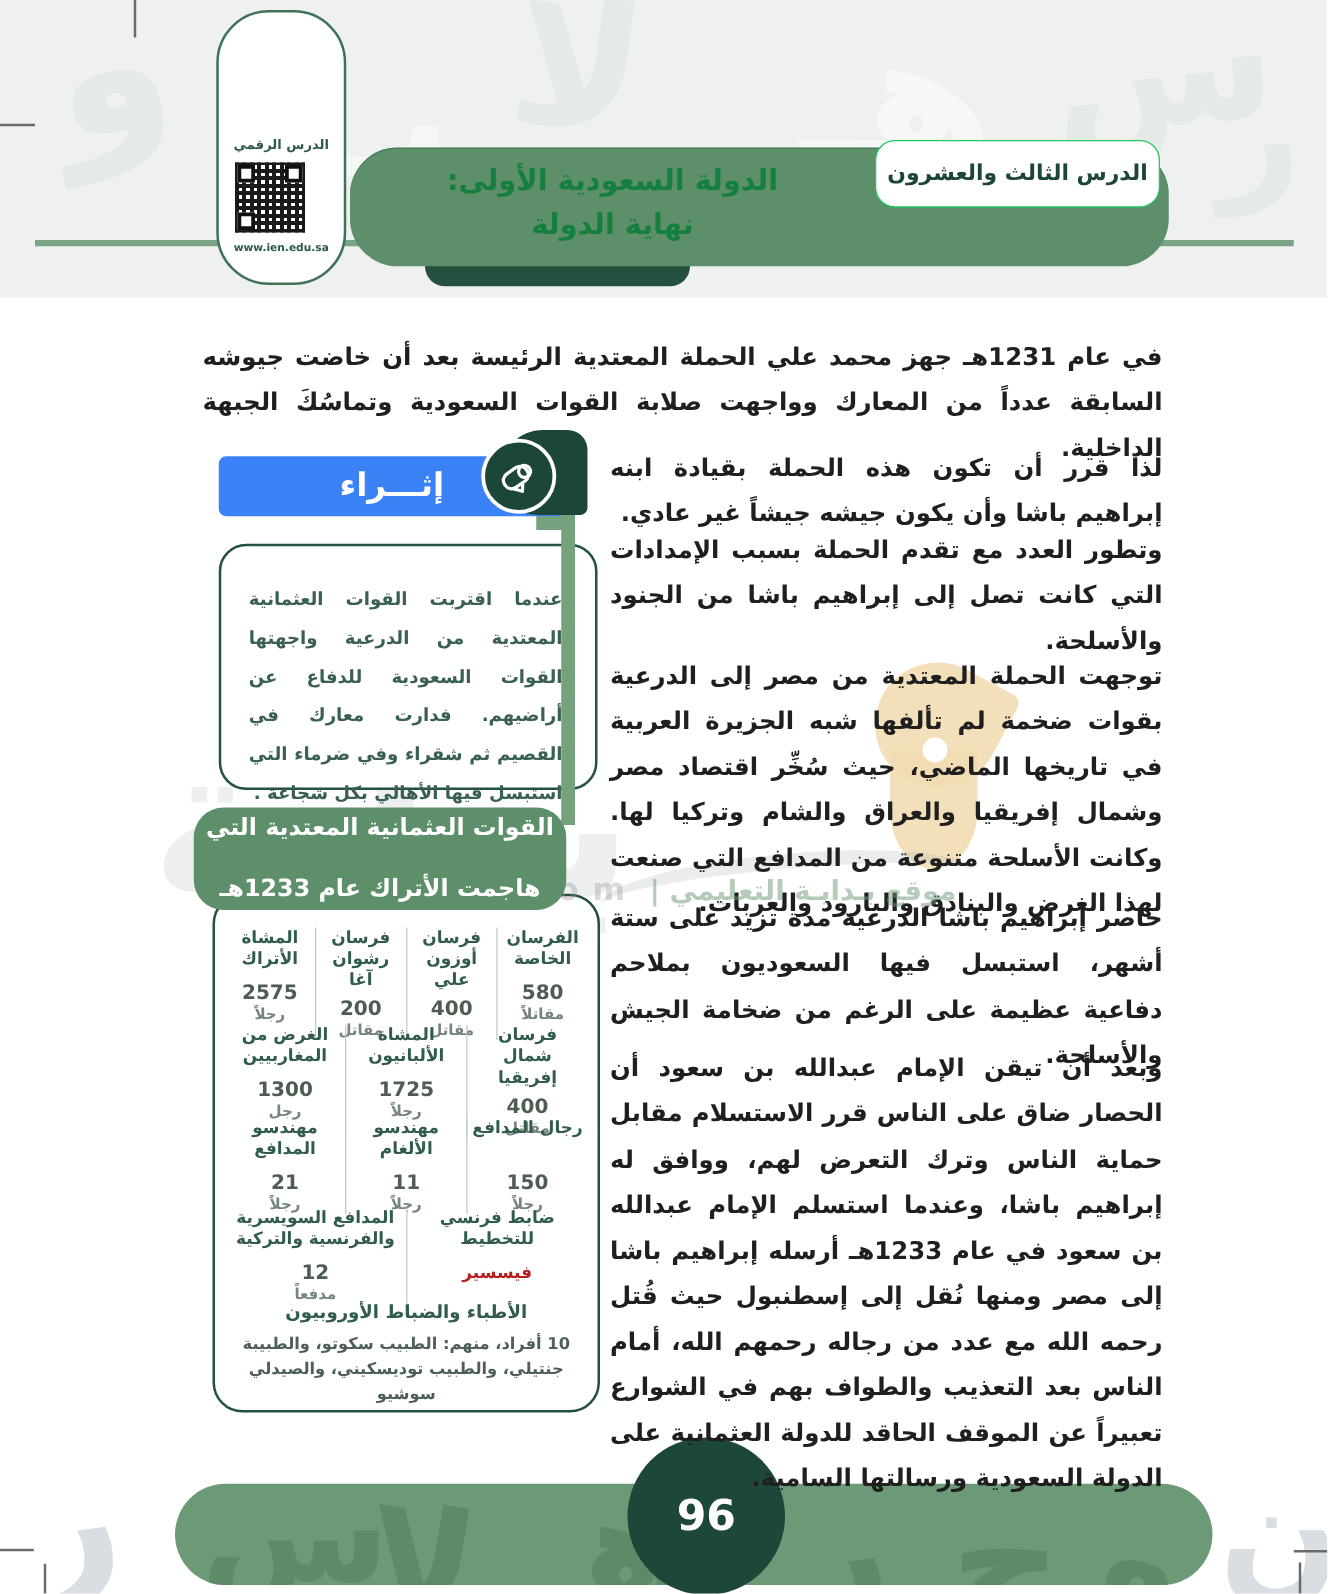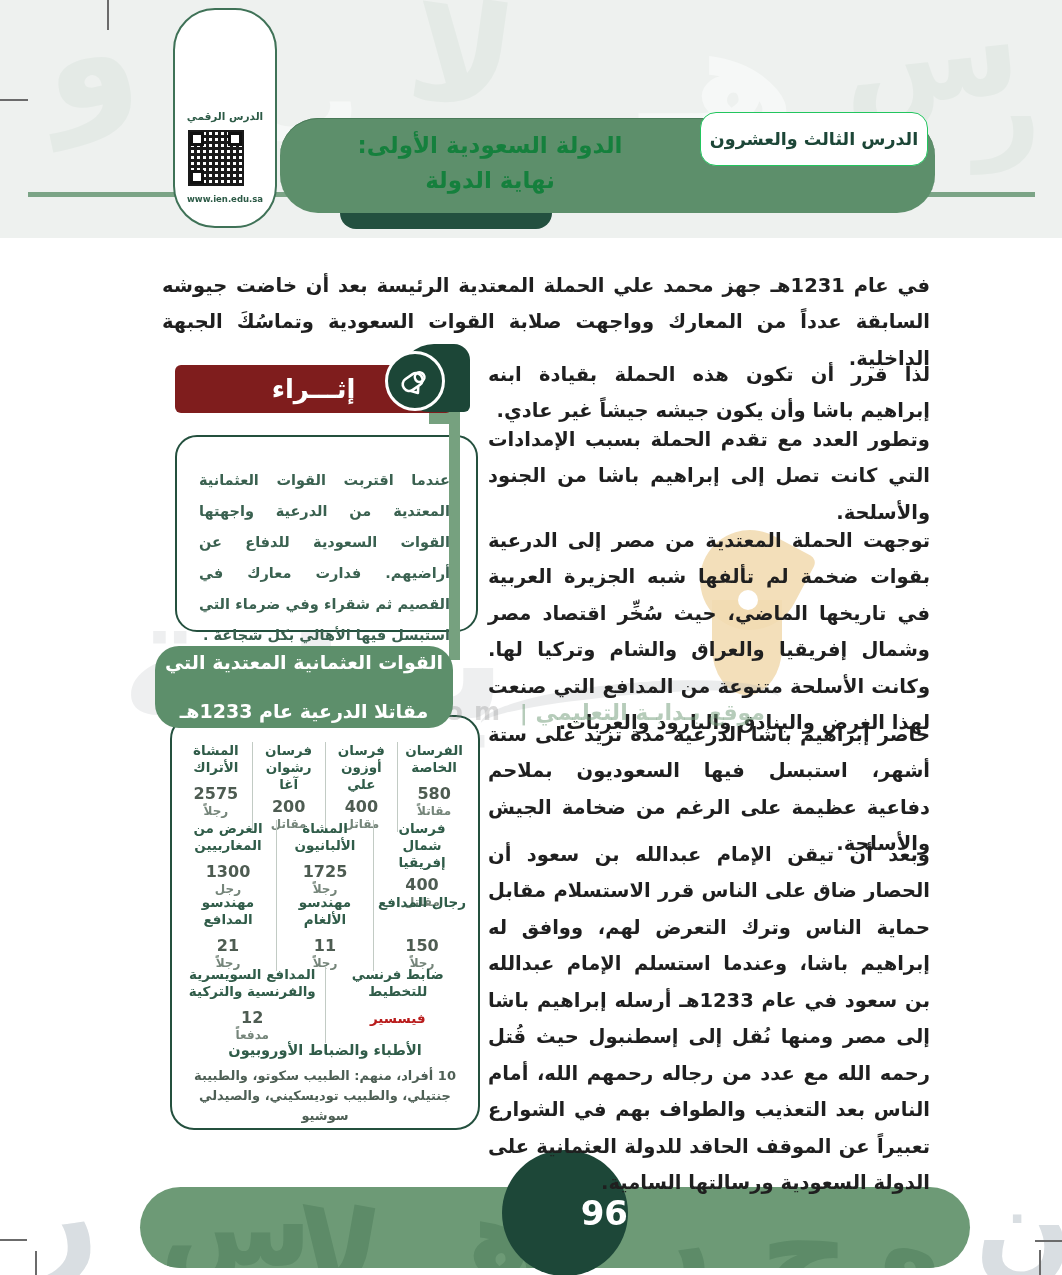--- a/index.html
+++ b/index.html
@@ -46,7 +46,7 @@
   .pcol{right:132px;width:442px;}
 
   
-  .enr-bar{left:175px;top:365px;width:277px;height:48px;background:#7f1d1d;border-radius:6px;z-index:4;
+  .enr-bar{left:175px;top:365px;width:277px;height:48px;background:#3b82f6;border-radius:6px;z-index:4;
            display:flex;align-items:center;justify-content:center;color:#fff;font-size:26px;font-weight:bold;}
   .enr-leaf{left:400px;top:344px;width:70px;height:68px;background:#1c4637;
             border-radius:34px 16px 6px 30px;z-index:5;}

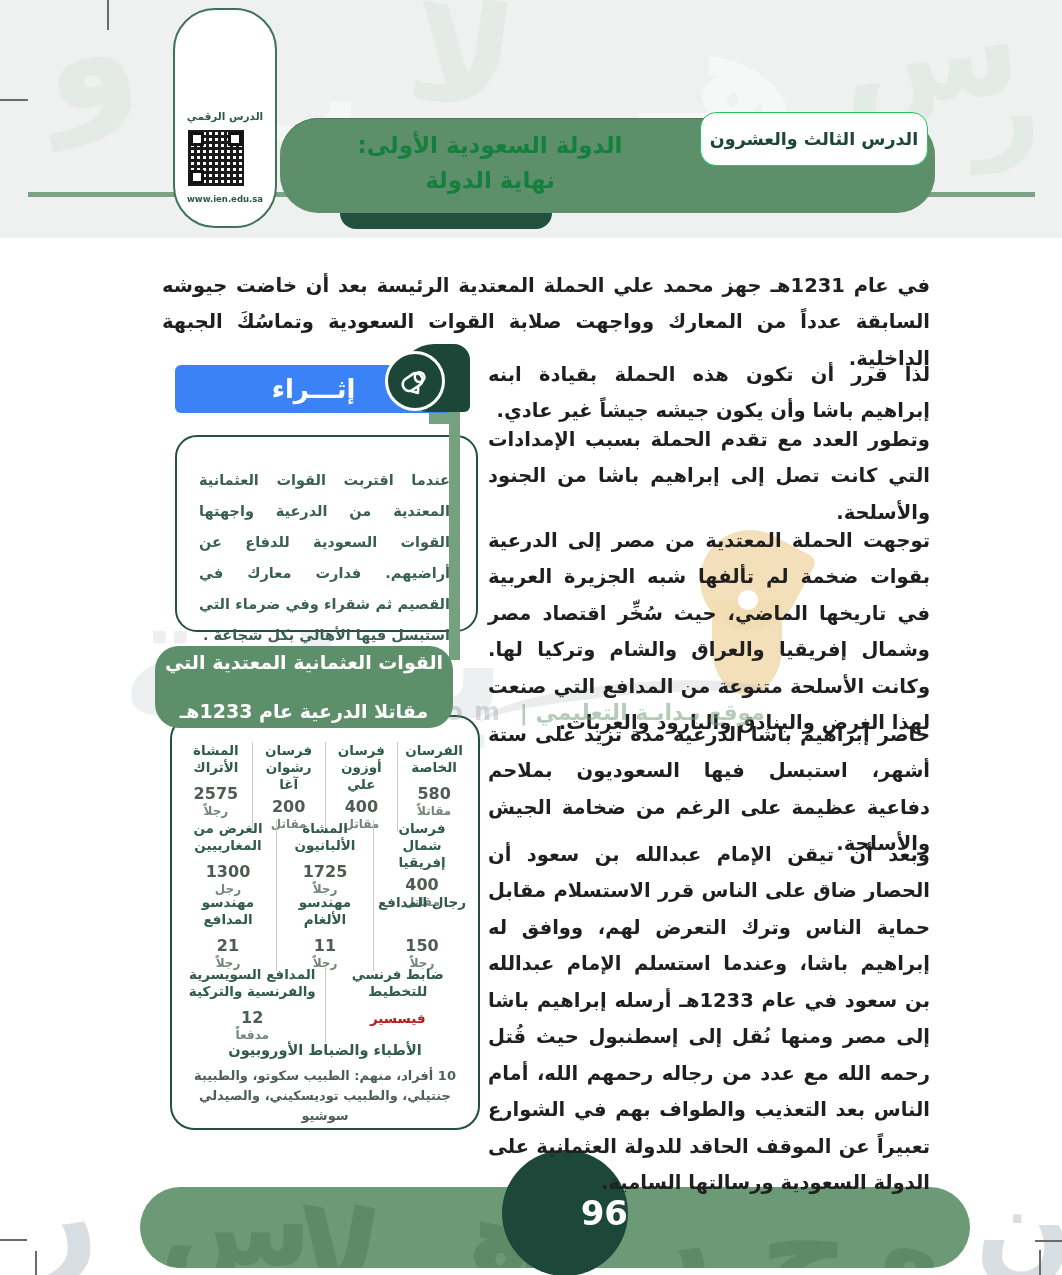--- a/index.html
+++ b/index.html
@@ -170,7 +170,7 @@
   <div class="abs forces-box"></div>
   <div class="abs forces-title">
     <div>القوات العثمانية المعتدية التي</div>
-    <div>مقاتلا الدرعية عام 1233هـ</div>
+    <div>هاجمت الأتراك عام 1233هـ</div>
   </div>
 
   <div class="trow" style="top:742px;">

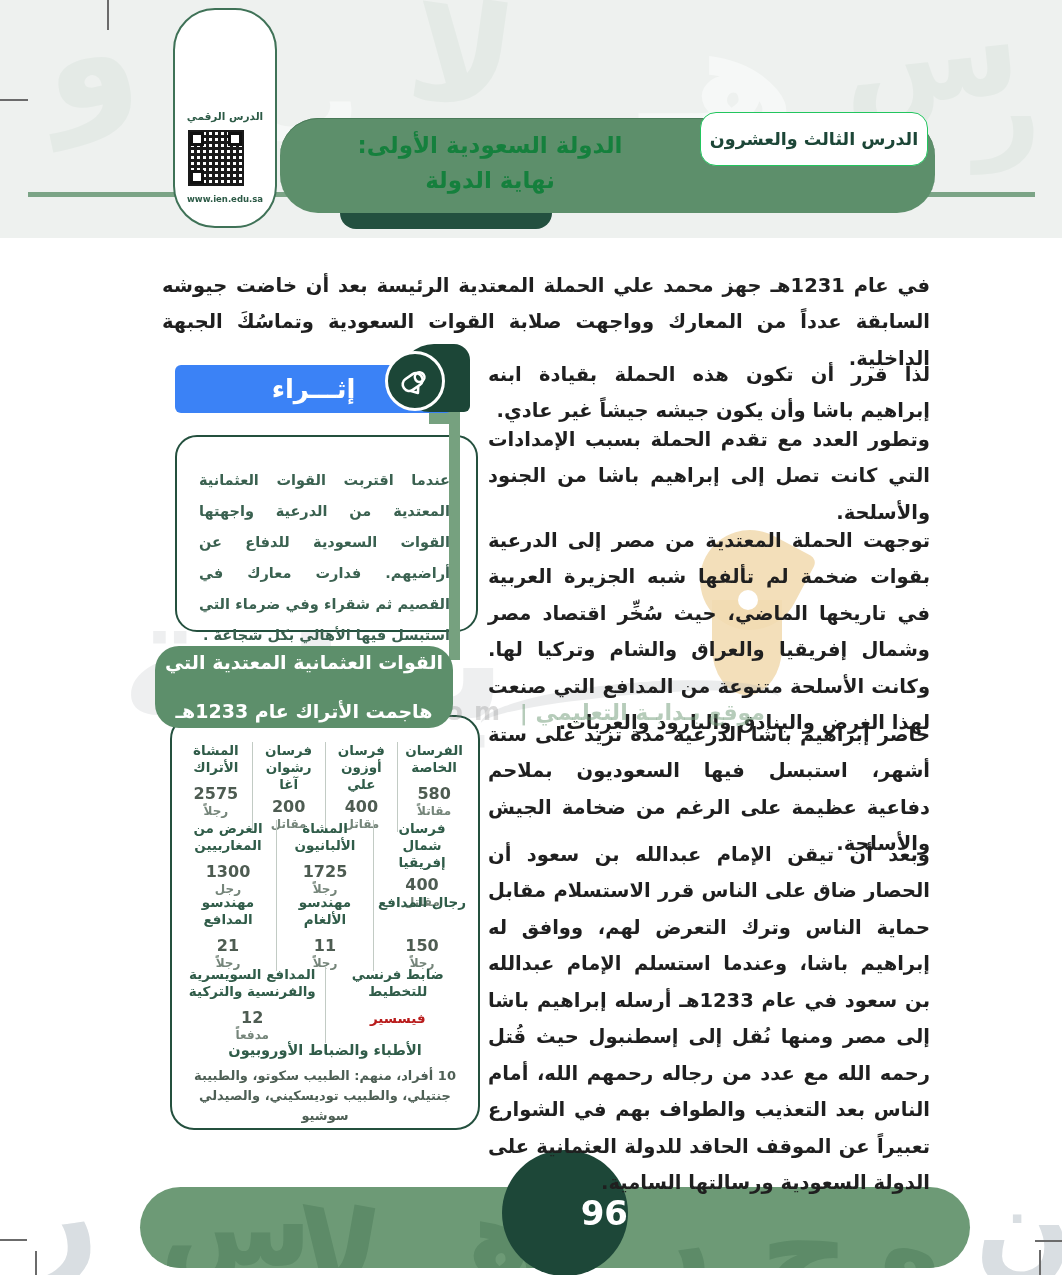--- a/index.html
+++ b/index.html
@@ -91,7 +91,7 @@
 
   
   .page-circle{left:502px;top:1150px;width:126px;height:126px;background:#1d4738;border-radius:50%;z-index:3;
-               display:flex;align-items:center;justify-content:flex-start;color:#fff;font-size:34px;font-weight:bold;}
+               display:flex;align-items:center;justify-content:center;color:#fff;font-size:34px;font-weight:bold;}
 </style>
 </head>
 <body>

